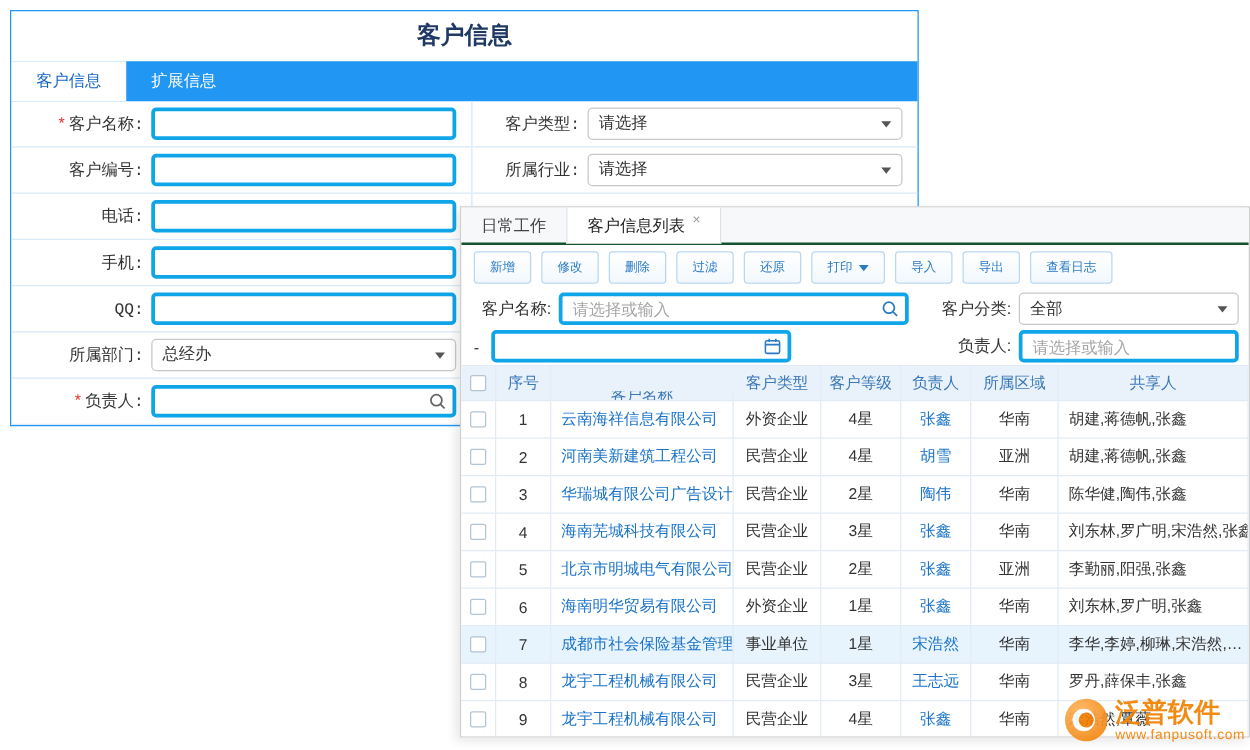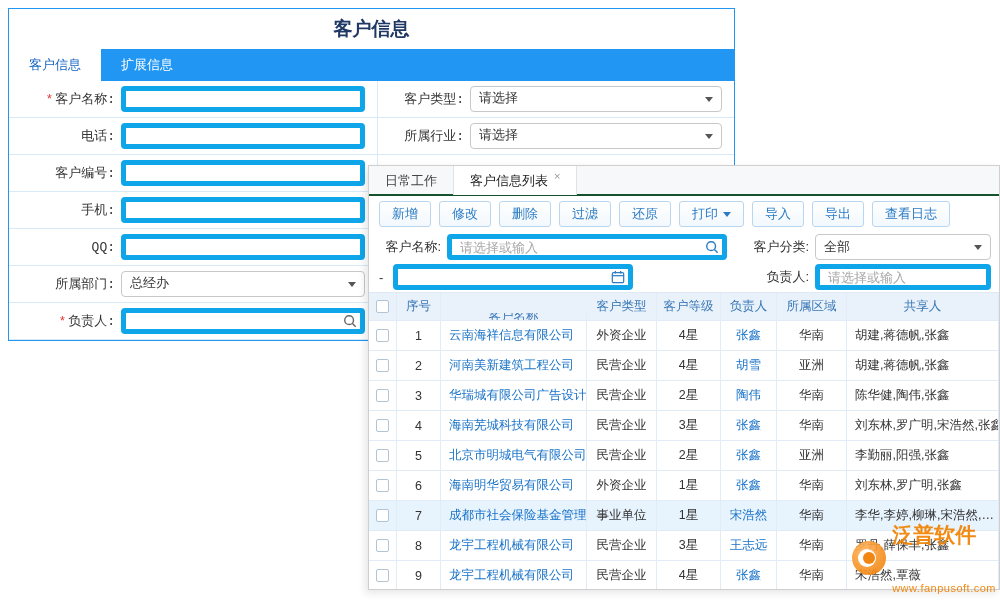--- a/index.html
+++ b/index.html
@@ -123,11 +123,11 @@
           <div class="fctrl"><input class="txt" value="" style=""></div>
         </div>
         <div class="frow">
+          <div class="flabel"><span>客户编号:</span></div>
+          <div class="fctrl"><input class="txt" value="" style=""></div>
+        </div>
+        <div class="frow">
           <div class="flabel"><span>电话:</span></div>
-          <div class="fctrl"><input class="txt" value="" style=""></div>
-        </div>
-        <div class="frow">
-          <div class="flabel"><span>客户编号:</span></div>
           <div class="fctrl"><input class="txt" value="" style=""></div>
         </div>
         <div class="frow">

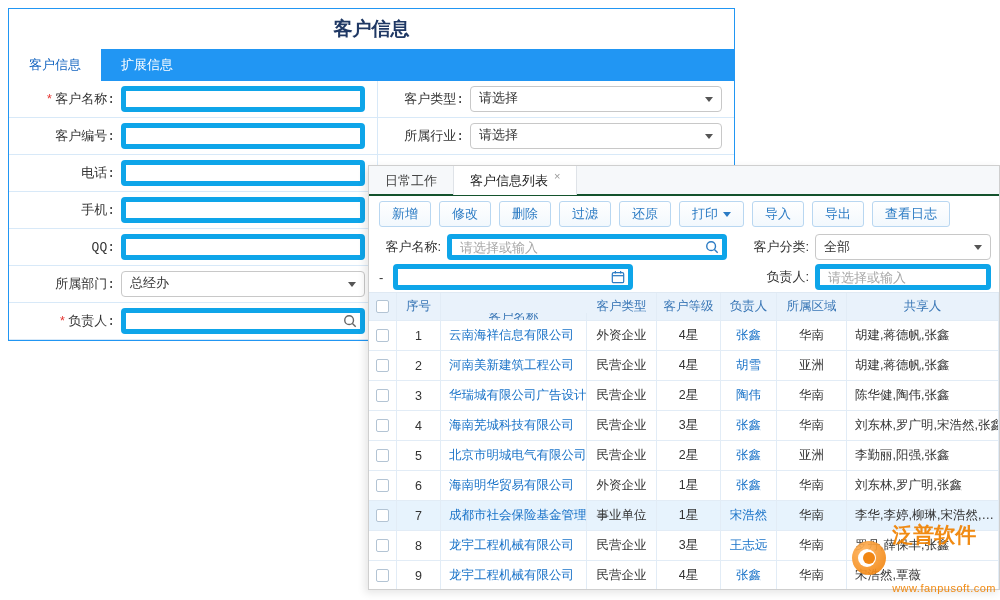--- a/index.html
+++ b/index.html
@@ -51,7 +51,7 @@
     line-height:20px; cursor:pointer; }
   .toolbar { height:36px; display:flex; align-items:center; gap:8px; padding:0 10px; }
   .tbtn { height:26px; padding:0 12px; background:linear-gradient(#ffffff,#f2f8fd);
-    border:1px solid #b9d7f1; color:#2b7bc4; border-radius:3px; font-size:13px;
+    border:1px solid #b9d7f1; color:#2b7bc4; border-radius:3px; font-size:10px;
     display:inline-flex; align-items:center; gap:5px; cursor:pointer; font-family:inherit; }
   .caret-blue { width:0; height:0; border-left:4px solid transparent;
     border-right:4px solid transparent; border-top:5px solid #2b7bc4; }

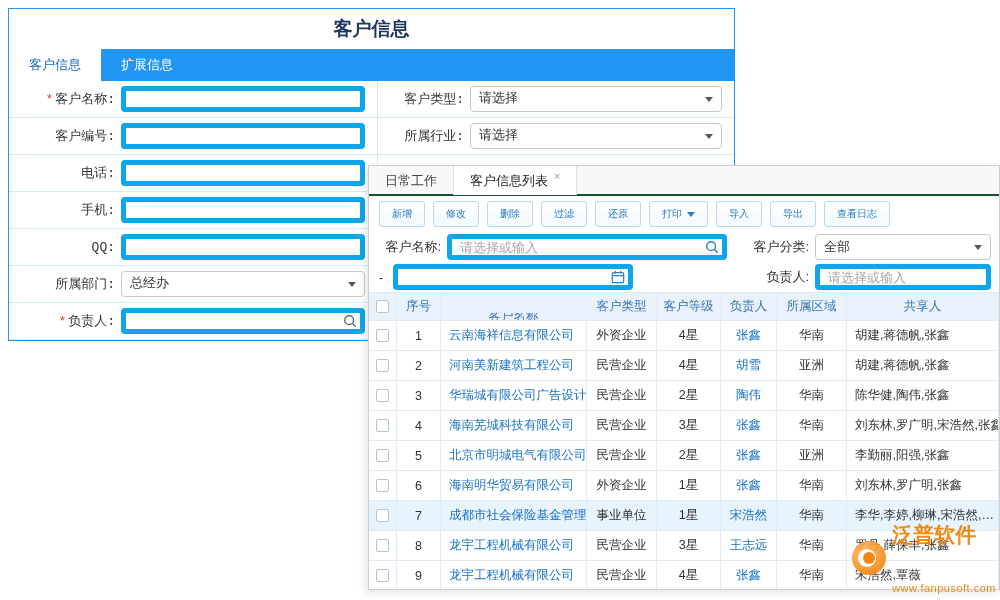--- a/index.html
+++ b/index.html
@@ -24,7 +24,7 @@
   .fcol.right .flabel { width:92px; }
   .req { color:#e53935; margin-right:2px; }
   .fctrl { position:relative; flex:1; padding-right:12px; }
-  .txt { width:100%; height:26px; border:5px solid #0ea5e9; border-radius:4px;
+  .txt { width:100%; height:26px; border:3px solid #0ea5e9; border-radius:4px;
     padding:0 8px; font-size:13px; color:#333; outline:none; background:#fff;
     font-family:inherit; }
   .txt.has-icon { padding-right:28px; }

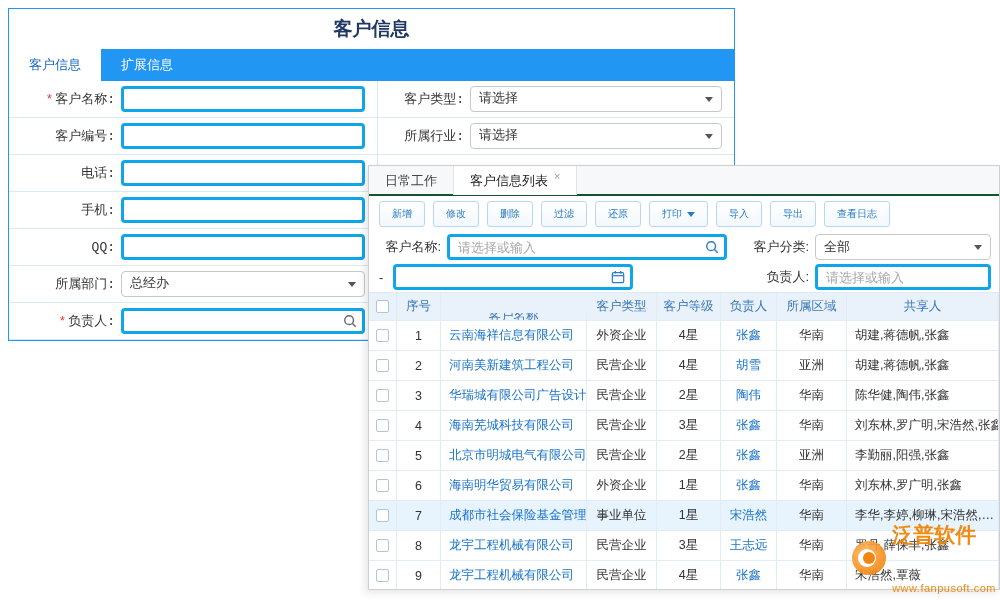--- a/index.html
+++ b/index.html
@@ -103,7 +103,7 @@
   .wm-logo::before { content:""; position:absolute; left:11px; top:11px; width:12px;
     height:12px; border-radius:50%; background:#f07c00; z-index:1; }
   .wm-brand { font-size:21px; font-weight:bold; color:#f08200; line-height:1.1; }
-  .wm-url { font-size:11px; color:#f08200; letter-spacing:.5px;margin-top:36px; }
+  .wm-url { font-size:11px; color:#f08200; letter-spacing:.5px; }
 </style>
 </head>
 <body>

